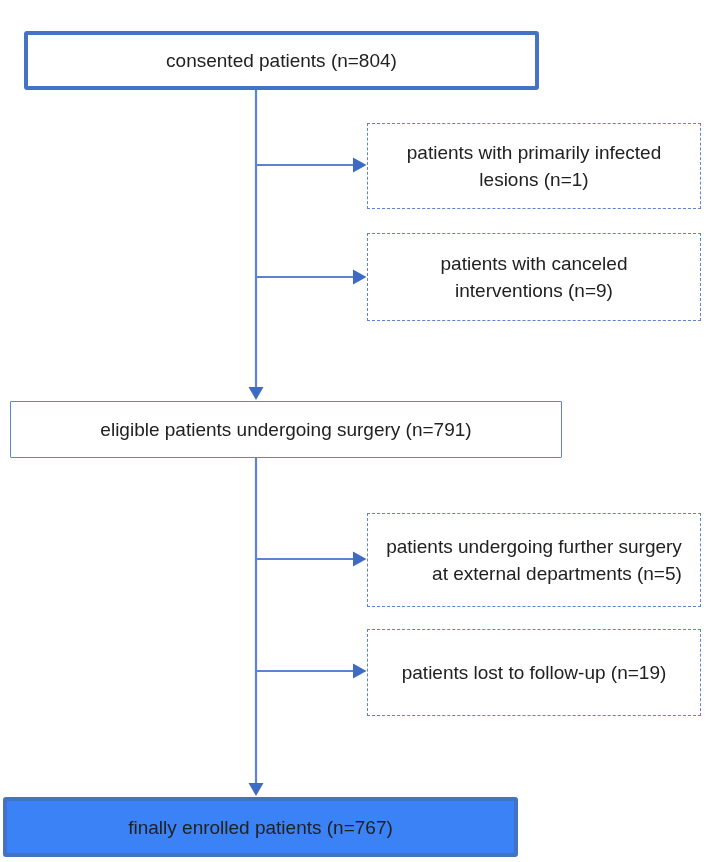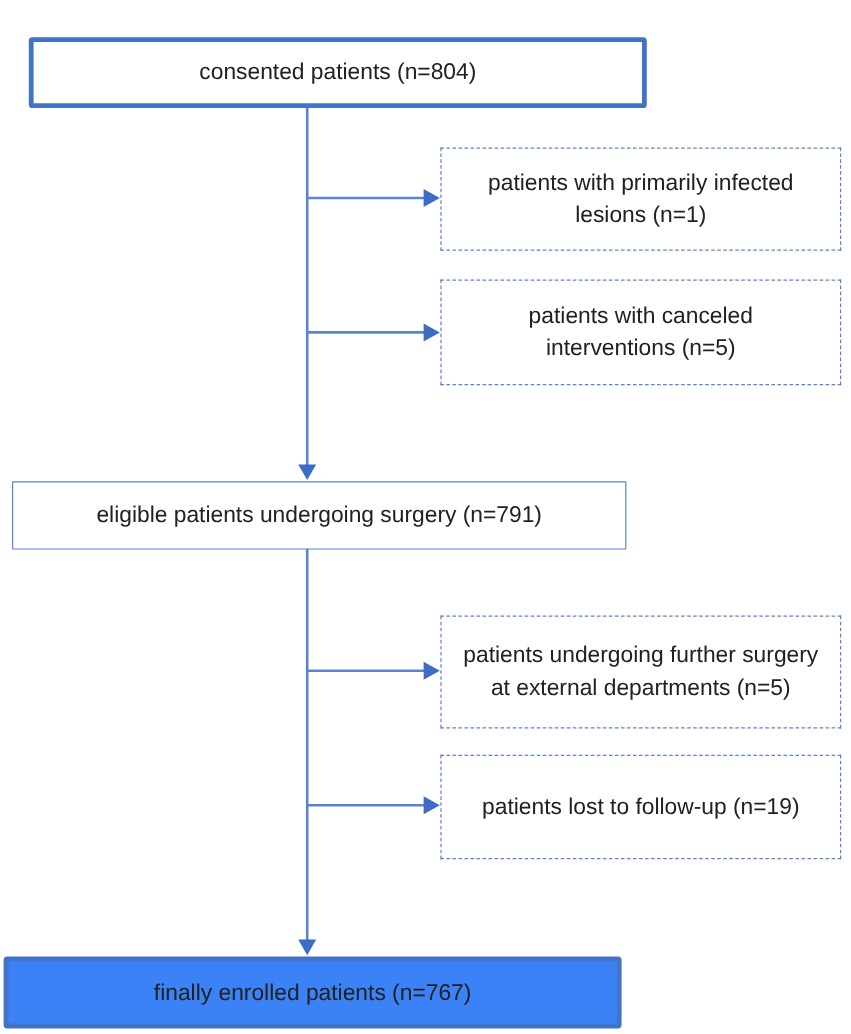--- a/index.html
+++ b/index.html
@@ -90,7 +90,7 @@
 
   <div class="node node--dashed node-excl-2">
     <span>patients with canceled
-interventions (n=5)</span>
+interventions (n=9)</span>
   </div>
 
   <div class="node node--thin node-eligible">

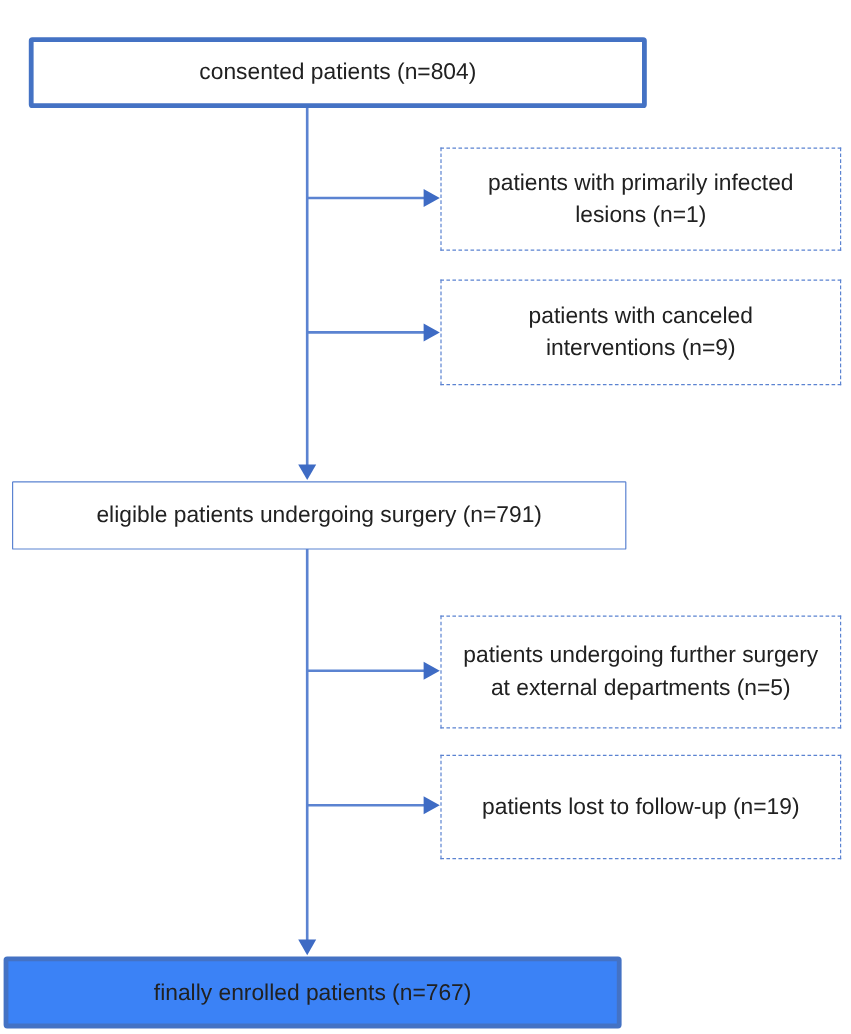--- a/index.html
+++ b/index.html
@@ -46,7 +46,7 @@
     background: #3b82f6;
   }
   .node-consented { left: 24px;  top: 4px;   width: 515px; height: 59px; margin-top: 27px; }
-  .node-eligible  { left: 10px; top: 401px; width: 512px; height: 57px; }
+  .node-eligible  { left: 10px; top: 401px; width: 552px; height: 57px; }
   .node-enrolled  { left: 3px;  top: 797px; width: 515px; height: 60px; }
   .node-excl-1 { left: 367px; top: 123px; width: 334px; height: 86px; }
   .node-excl-2 { left: 367px; top: 233px; width: 334px; height: 88px; }

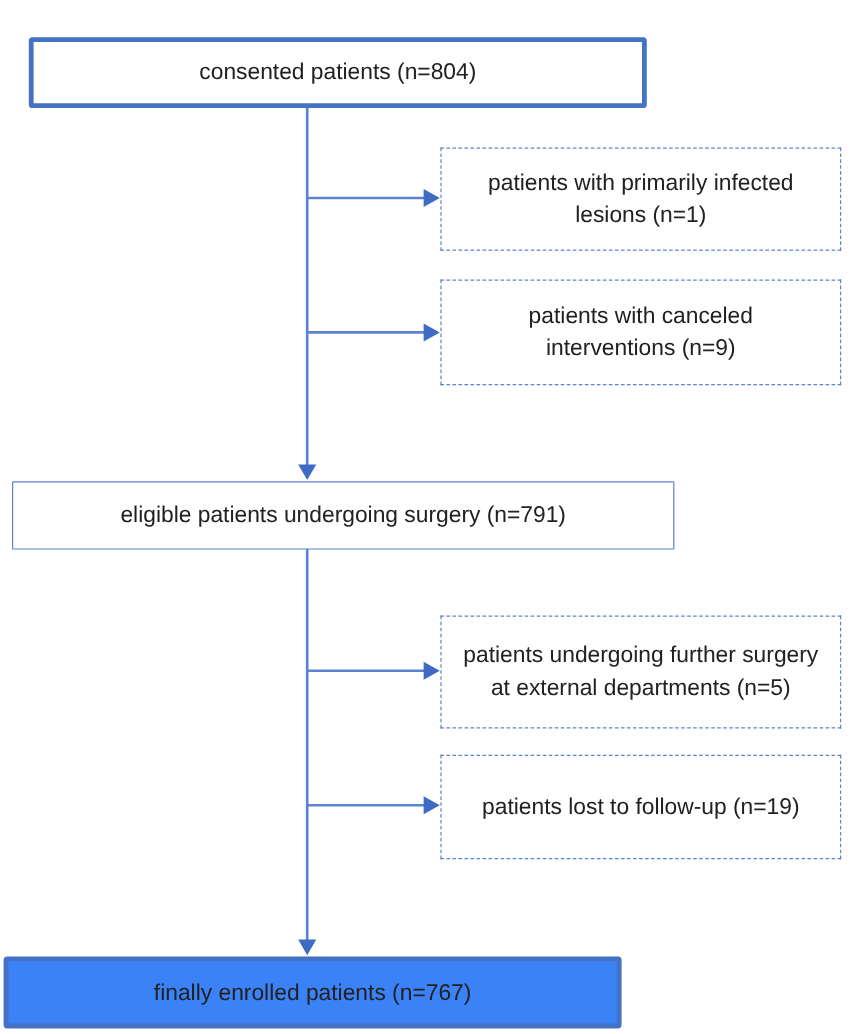--- a/index.html
+++ b/index.html
@@ -50,7 +50,7 @@
   .node-enrolled  { left: 3px;  top: 797px; width: 515px; height: 60px; }
   .node-excl-1 { left: 367px; top: 123px; width: 334px; height: 86px; }
   .node-excl-2 { left: 367px; top: 233px; width: 334px; height: 88px; }
-  .node-excl-3 { left: 367px; top: 513px; width: 334px; height: 94px; }
+  .node-excl-3 { left: 367px; top: 513px; width: 334px; height: 94px; text-align: right; }
   .node-excl-4 { left: 367px; top: 629px; width: 334px; height: 87px; }
 </style>
 </head>

